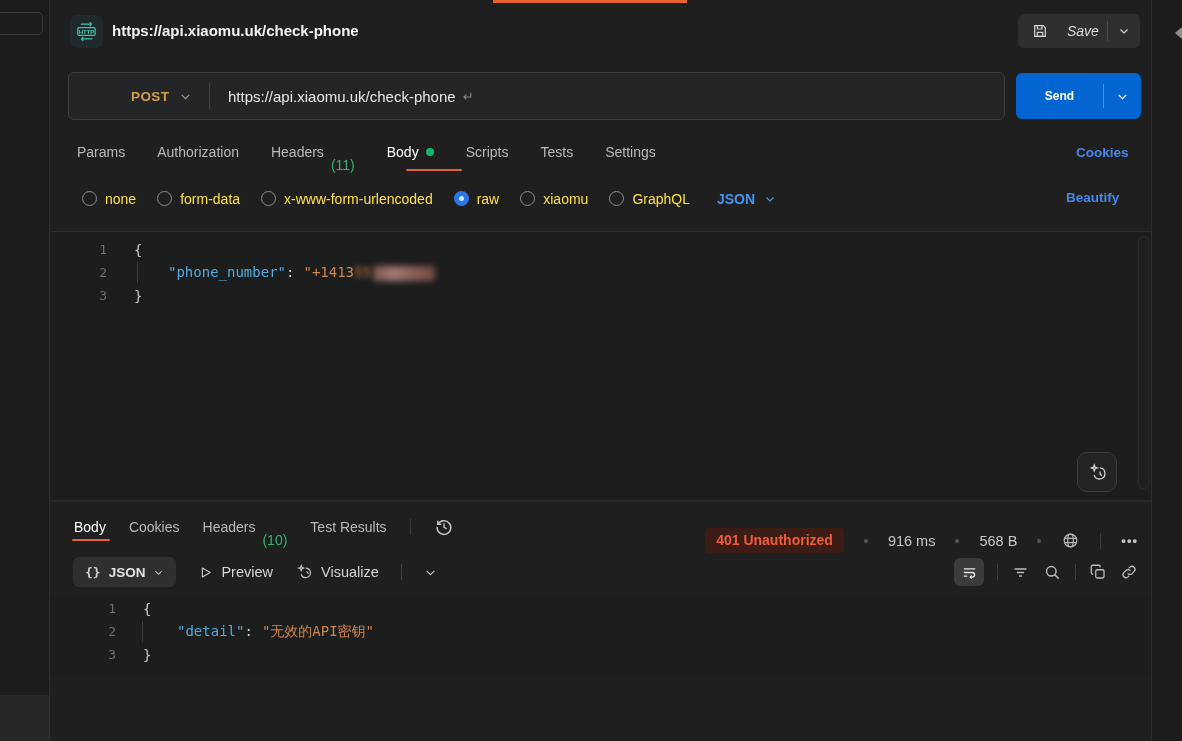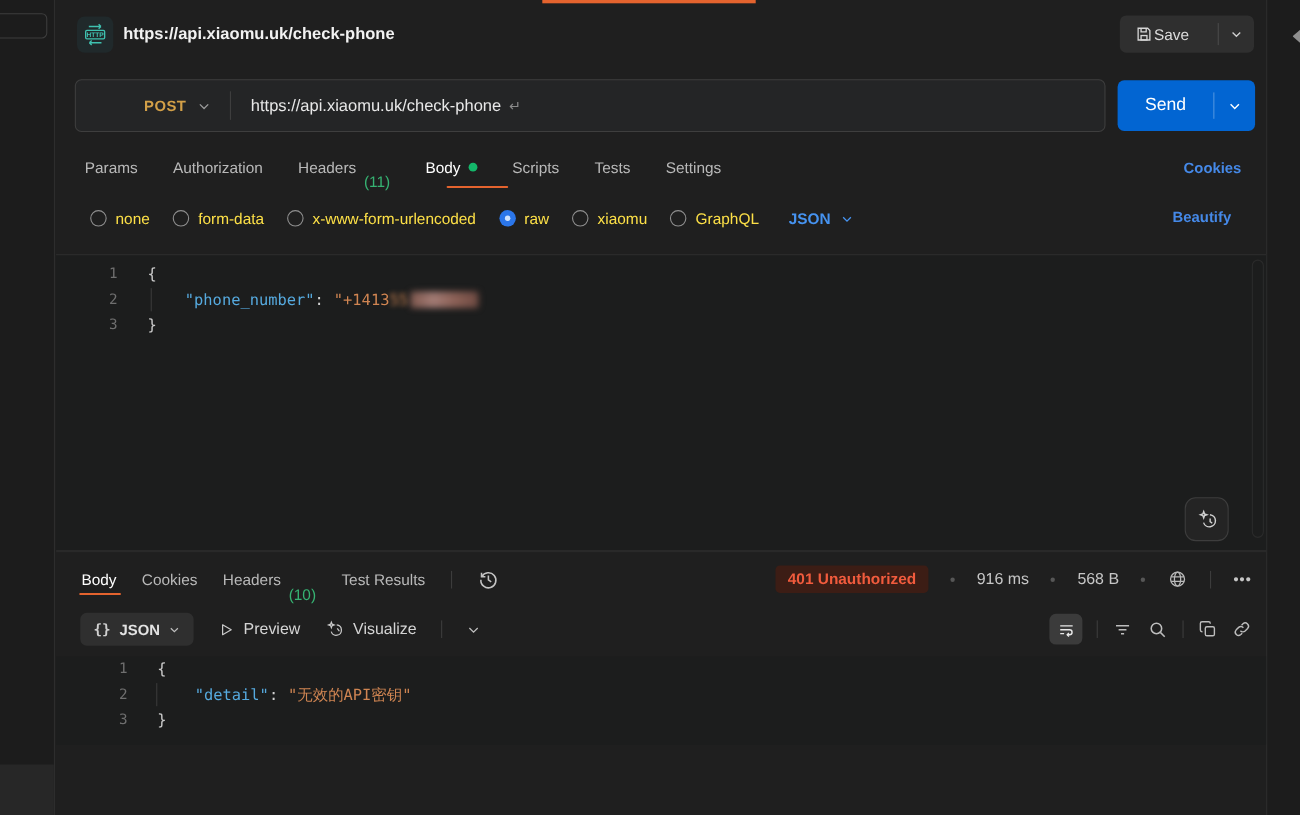--- a/index.html
+++ b/index.html
@@ -27,7 +27,7 @@
   .hdr-title { left:112px; top:22px; font-size:15px; font-weight:700; color:#f2f2f2; }
   .save-btn { left:1018px; top:14px; width:122px; height:34px; background:#2f2f2f; border-radius:6px;
               display:flex; align-items:center; }
-  .save-main { flex:1; display:flex; align-items:center; gap:1px; padding-left:14px; cursor:pointer; }
+  .save-main { flex:1; display:flex; align-items:center; gap:19px; padding-left:14px; cursor:pointer;font-style:italic; }
   .save-label { font-size:14px; color:#dcdcdc; }
   .save-div { width:1px; height:20px; background:#4a4a4a; }
   .save-caret { width:32px; display:flex; align-items:center; justify-content:center; cursor:pointer; }

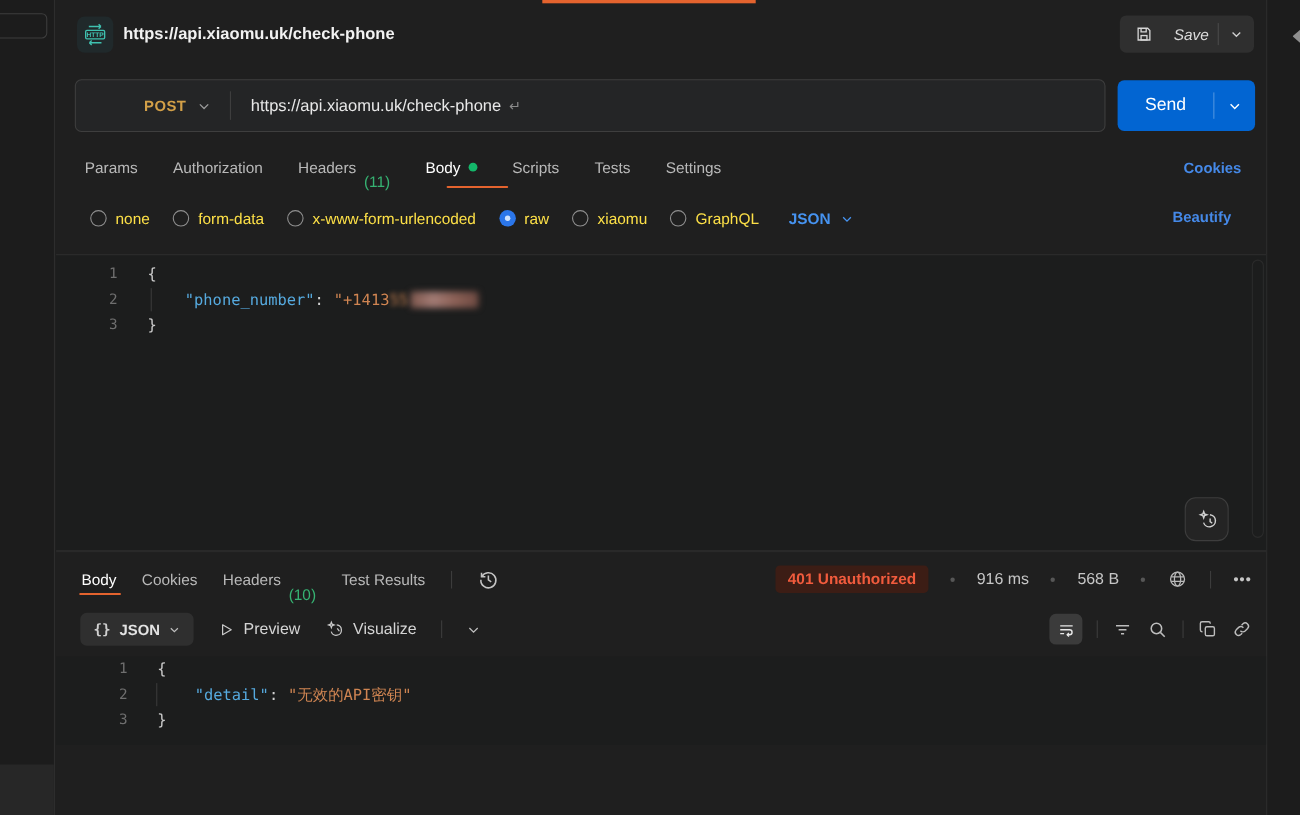--- a/index.html
+++ b/index.html
@@ -44,7 +44,7 @@
   .enter-hint { font-size:13px; color:#8a8a8a; margin-left:7px; }
   .send-btn { left:1016px; top:73px; width:125px; height:46px; background:#0265d2; border-radius:6px;
               display:flex; align-items:center; color:#fff; }
-  .send-main { flex:1; text-align:center; font-size:16px; font-weight:400; cursor:pointer; }
+  .send-main { flex:1; text-align:center; font-size:12px; font-weight:700; cursor:pointer; }
   .send-div { width:1px; height:24px; background:rgba(255,255,255,.3); }
   .send-caret { width:37px; display:flex; align-items:center; justify-content:center; cursor:pointer; }
 

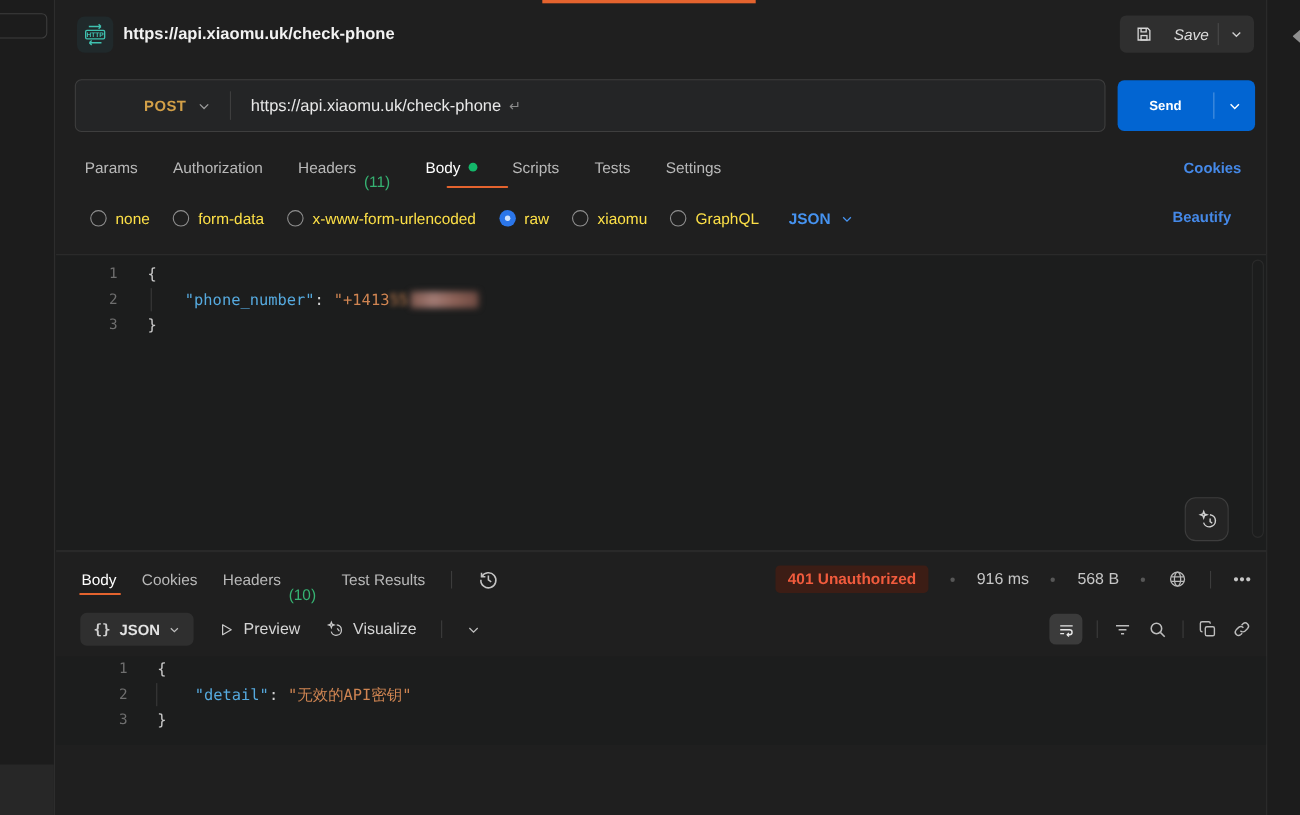--- a/index.html
+++ b/index.html
@@ -101,7 +101,7 @@
            font-size:14px; color:#b9b9b9; }
   .rtab-underline { left:72px; top:539px; width:38px; height:2px; background:#e4632e; border-radius:1px; }
   .vdiv2 { width:1px; height:16px; background:#3c3c3c; }
-  .status { right:44px; top:513px; display:flex; align-items:center; gap:20px; height:27px; }
+  .status { right:44px; top:527px; display:flex; align-items:center; gap:20px; height:27px; }
   .badge-401 { background:#3c1d15; color:#f15b3d; font-weight:700; font-size:14px;
                padding:4px 11px 5px; border-radius:4px; }
   .sep-dot { width:4px; height:4px; border-radius:50%; background:#565656; }

